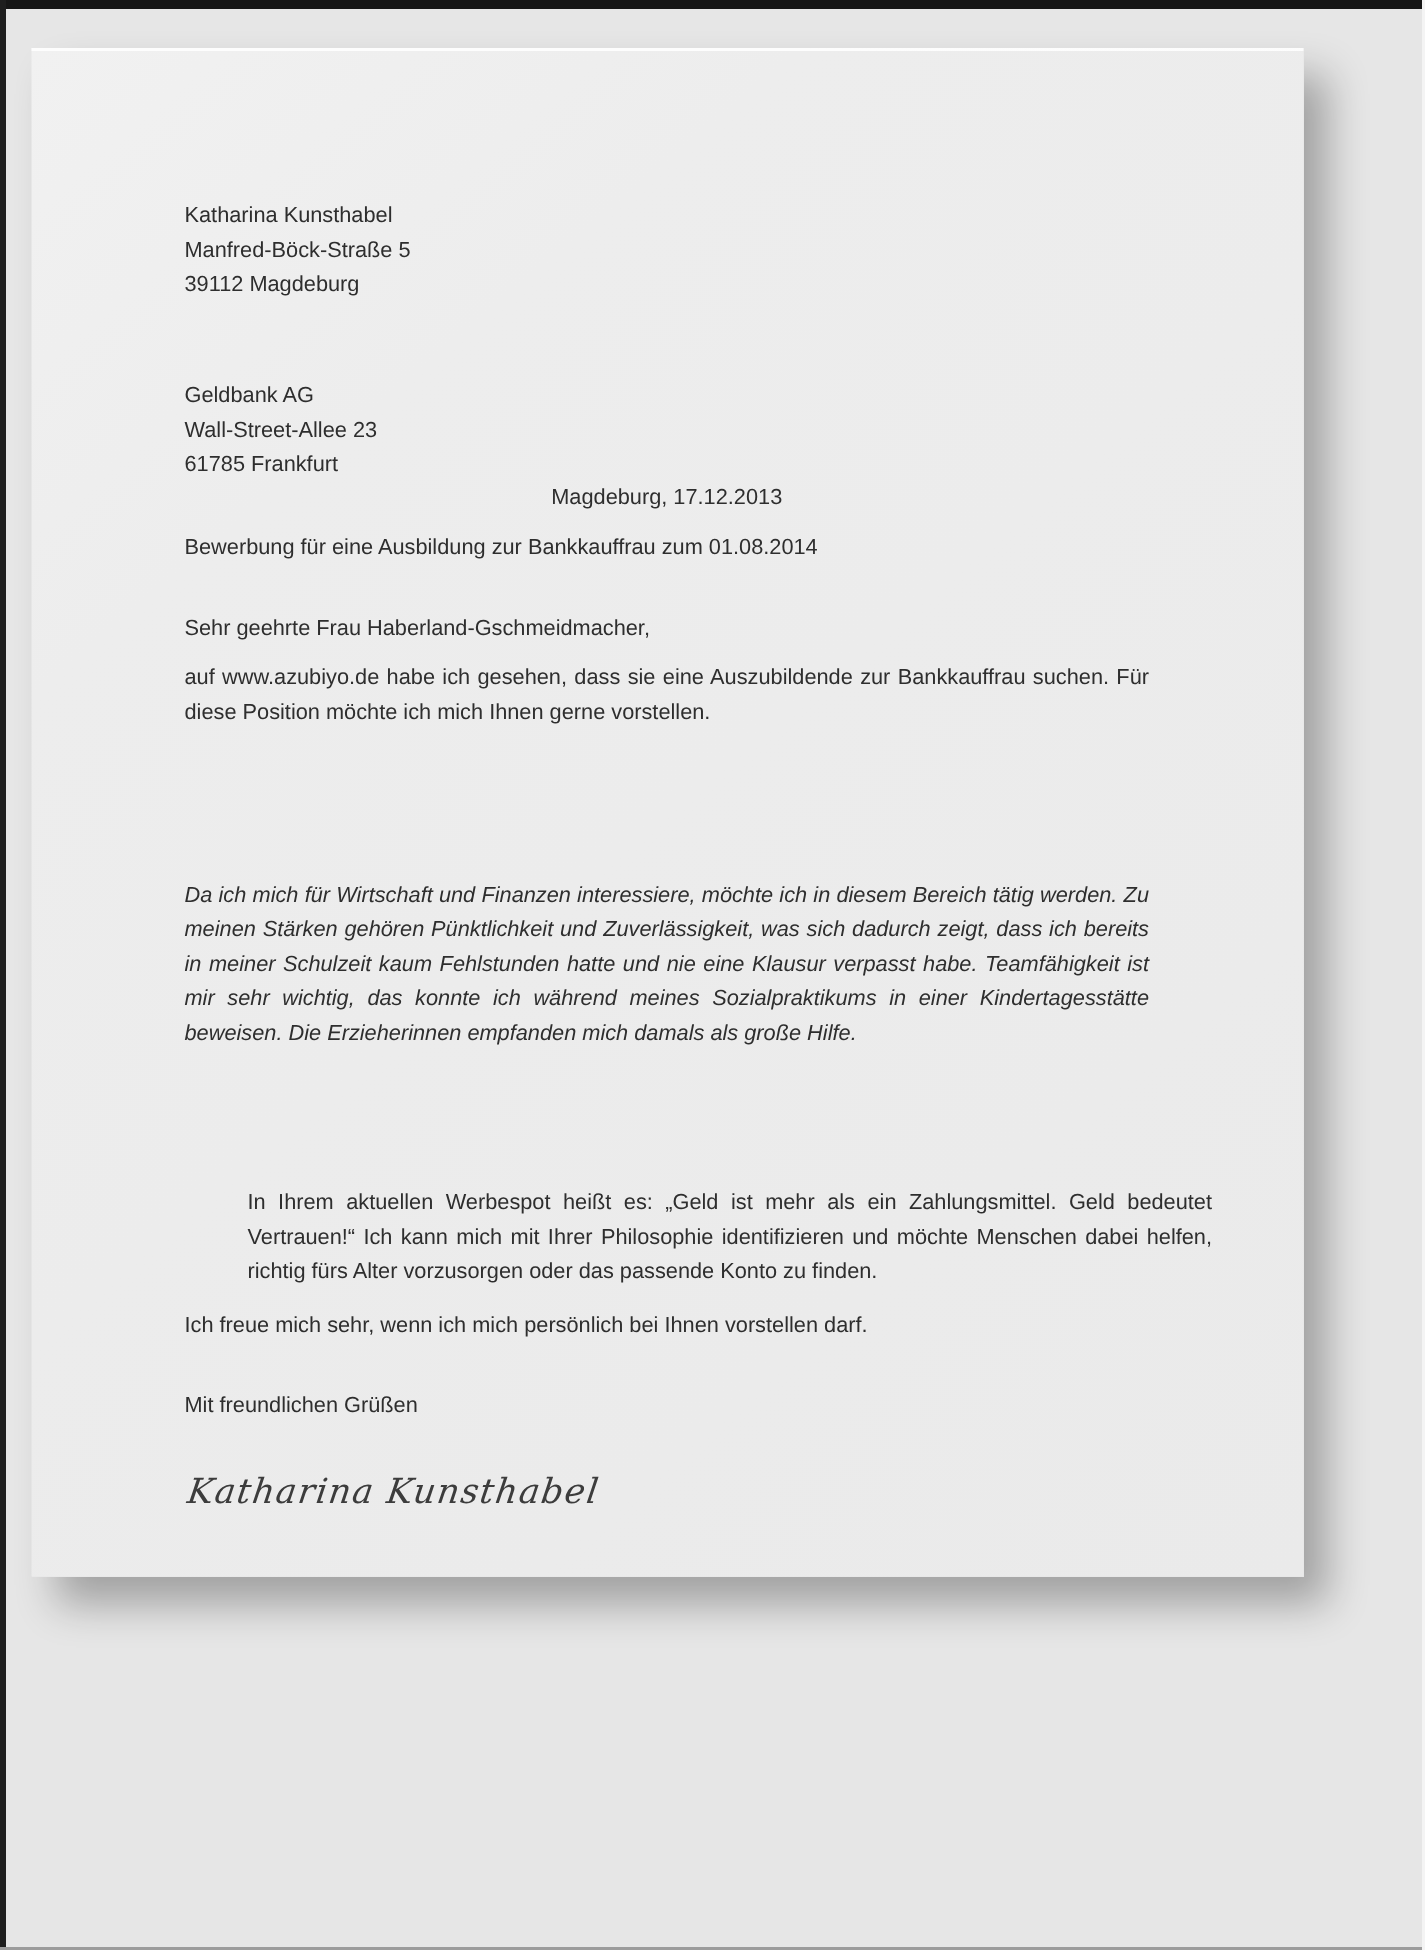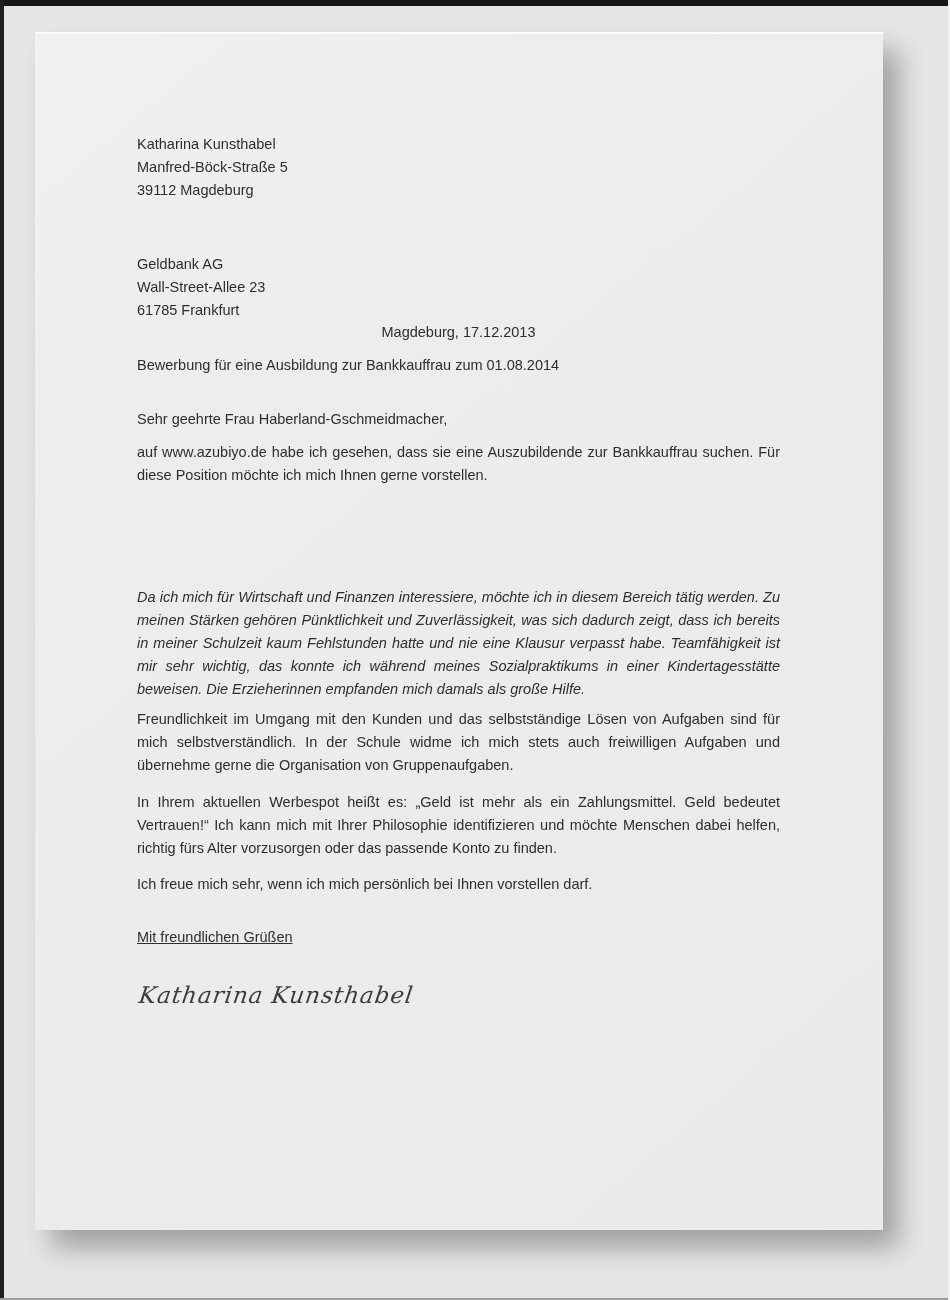--- a/index.html
+++ b/index.html
@@ -20,8 +20,8 @@
   
   .page {
     position: absolute;
-    left: 35px; top: 32px;
-    width: 848px; height: 1198px;
+    left: 21px; top: 32px;
+    width: 848px; height: 1019px;
     background: linear-gradient(140deg, #f1f1f1 0%, #ededed 25%, #eaeaea 100%);
     box-shadow: 16px 18px 26px rgba(0,0,0,0.30);
   }

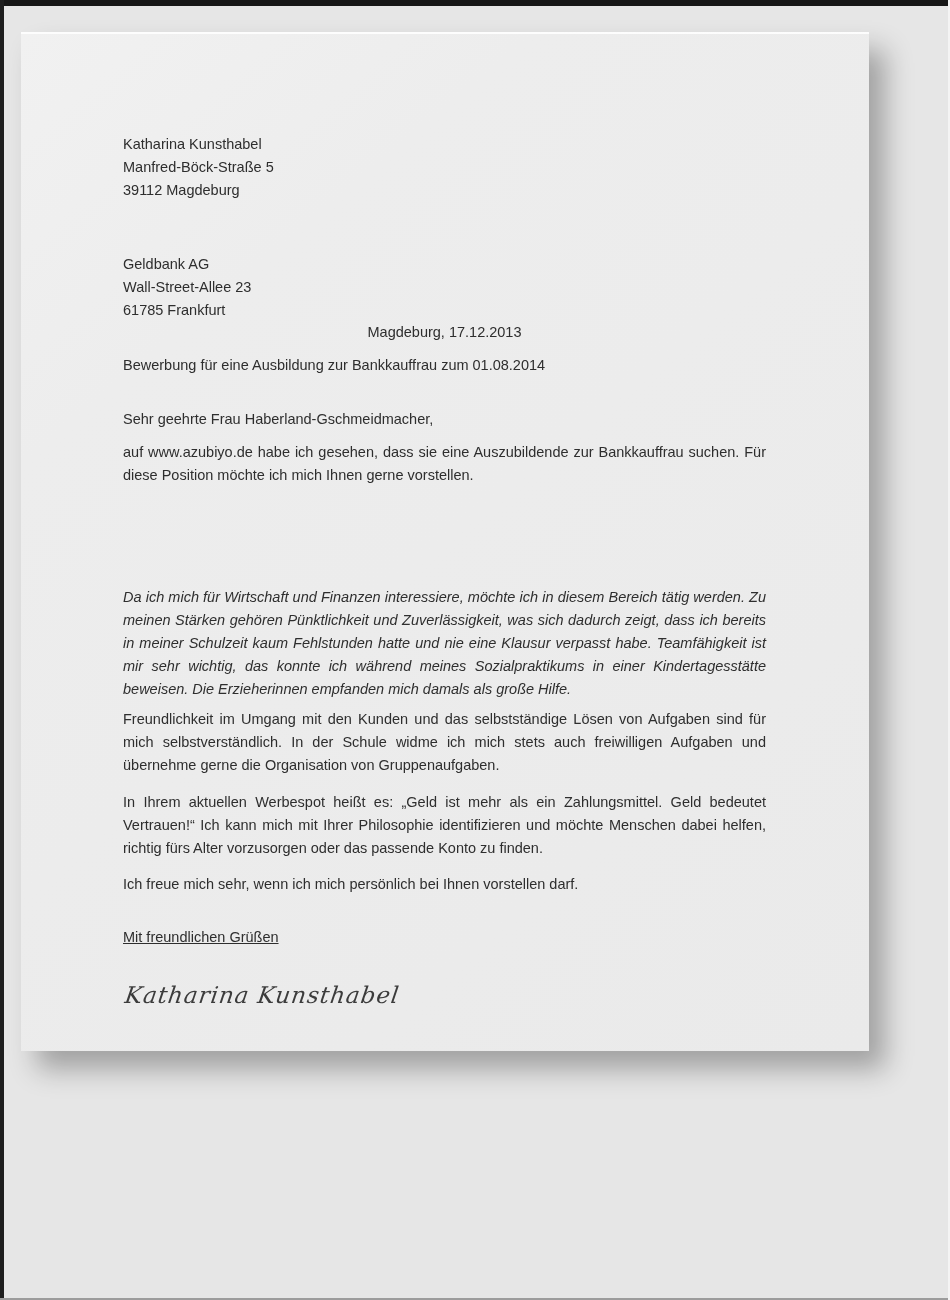--- a/index.html
+++ b/index.html
@@ -103,7 +103,6 @@
 
     <p class="block para p1">auf www.azubiyo.de habe ich gesehen, dass sie eine Auszubildende zur Bankkauffrau suchen. Für diese Position möchte ich mich Ihnen gerne vorstellen.</p>
     <p class="block para p3">Da ich mich für Wirtschaft und Finanzen interessiere, möchte ich in diesem Bereich tätig werden. Zu meinen Stärken gehören Pünktlichkeit und Zuverlässigkeit, was sich dadurch zeigt, dass ich bereits in meiner Schulzeit kaum Fehlstunden hatte und nie eine Klausur verpasst habe. Teamfähigkeit ist mir sehr wichtig, das konnte ich während meines Sozialpraktikums in einer Kindertagesstätte beweisen. Die Erzieherinnen empfanden mich damals als große Hilfe.</p>
-    <p class="block para p4">Freundlichkeit im Umgang mit den Kunden und das selbstständige Lösen von Aufgaben sind für mich selbstverständlich. In der Schule widme ich mich stets auch freiwilligen Aufgaben und übernehme gerne die Organisation von Gruppenaufgaben.</p>
     <p class="block para p5">In Ihrem aktuellen Werbespot heißt es: „Geld ist mehr als ein Zahlungsmittel. Geld bedeutet Vertrauen!“ Ich kann mich mit Ihrer Philosophie identifizieren und möchte Menschen dabei helfen, richtig fürs Alter vorzusorgen oder das passende Konto zu finden.</p>
     <p class="block para p6">Ich freue mich sehr, wenn ich mich persönlich bei Ihnen vorstellen darf.</p>
 

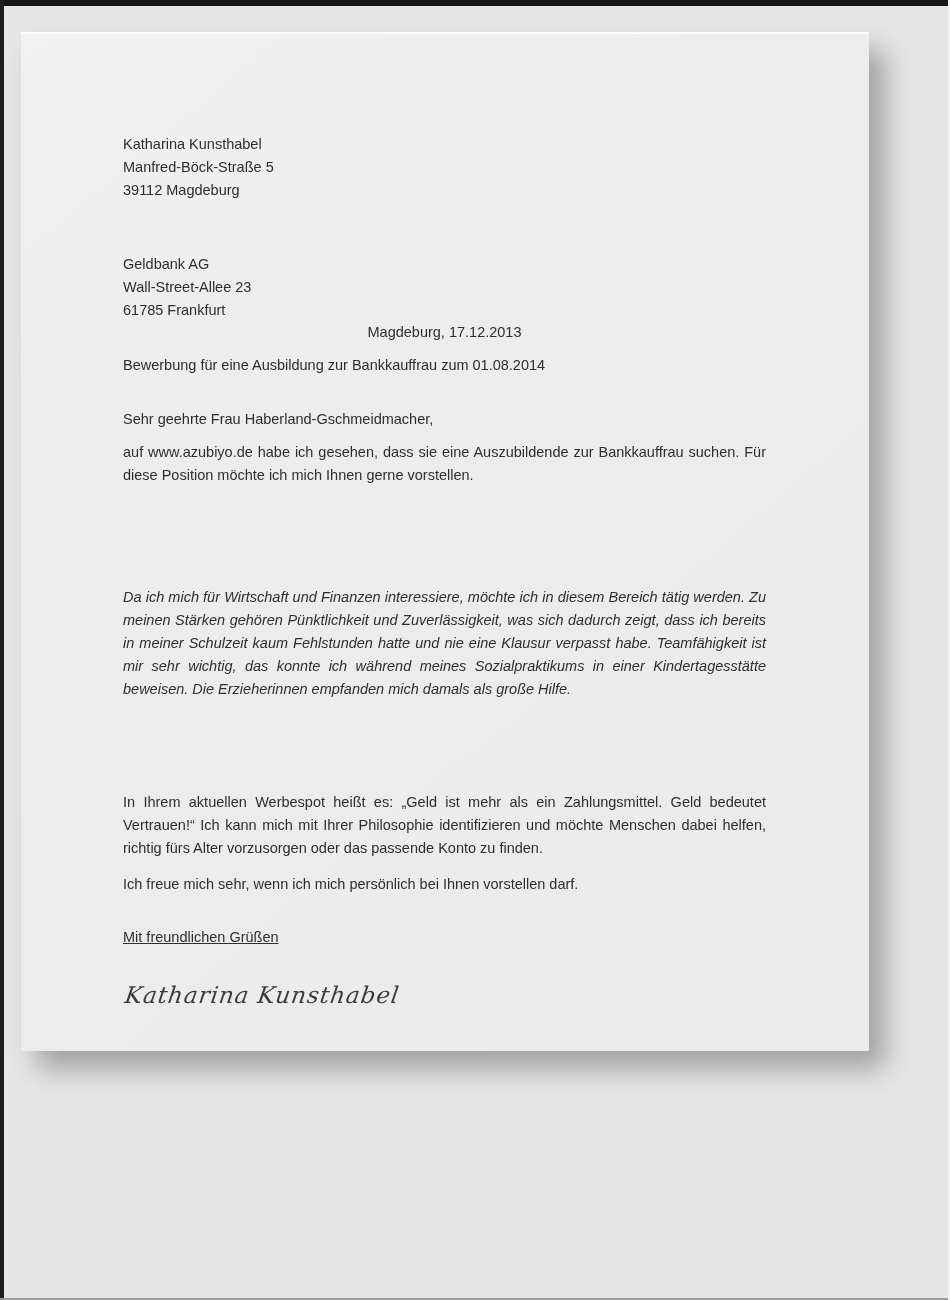--- a/index.html
+++ b/index.html
@@ -55,7 +55,7 @@
   .p2 { top: 471px; }
   .p3 { top: 554px; font-style: italic; }
   .p4 { top: 676px; }
-  .p5 { top: 759px; }
+  .p5 { top: 759px; margin-left: 42px; }
   .p6 { top: 841px; }
 
   .closing   { top: 894px; text-decoration: underline; }

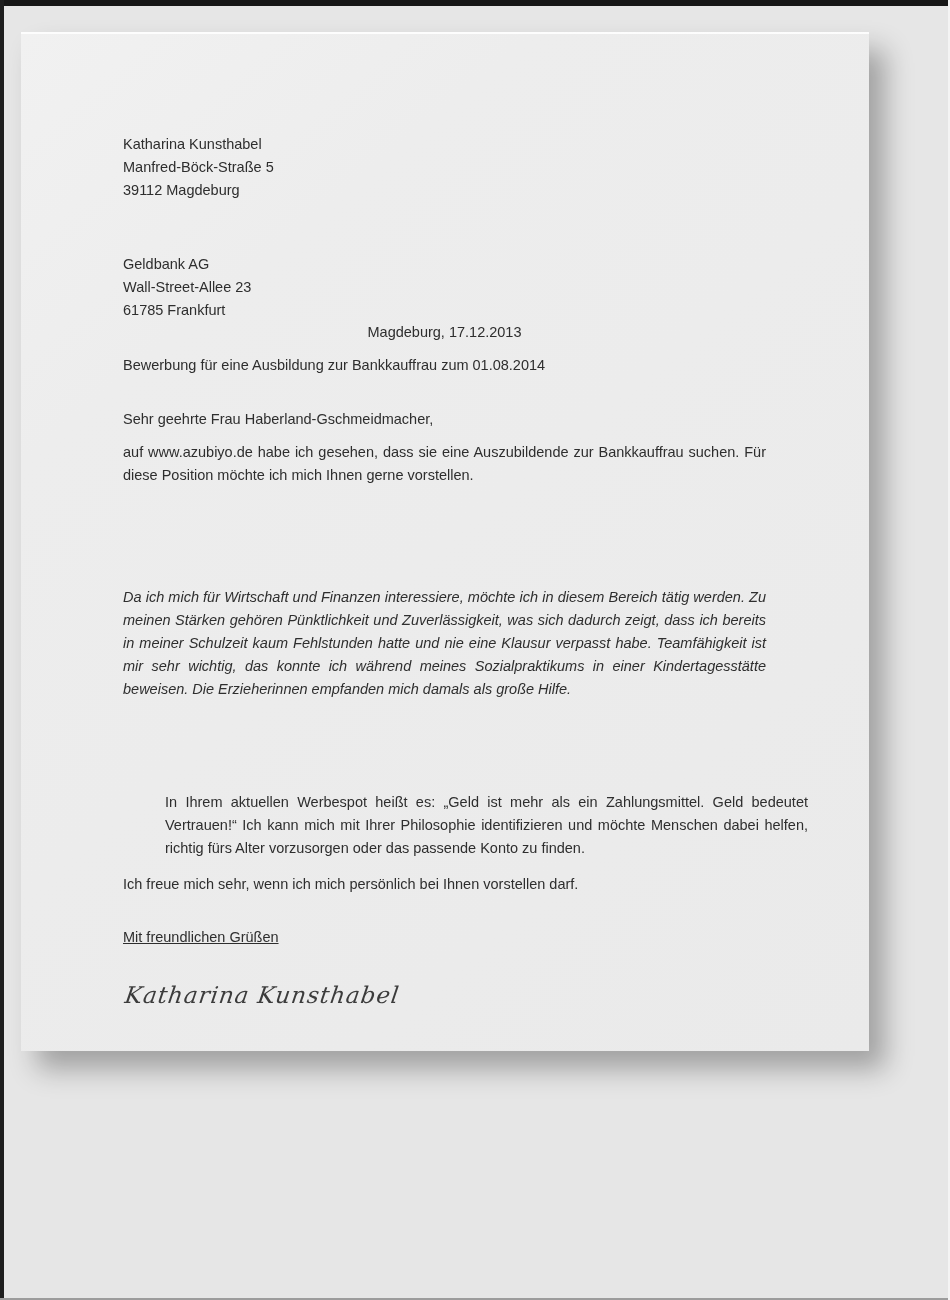--- a/index.html
+++ b/index.html
@@ -58,7 +58,7 @@
   .p5 { top: 759px; margin-left: 42px; }
   .p6 { top: 841px; }
 
-  .closing   { top: 894px; text-decoration: underline; }
+  .closing   { top: 894px; }
 
   .signature {
     top: 948px;

